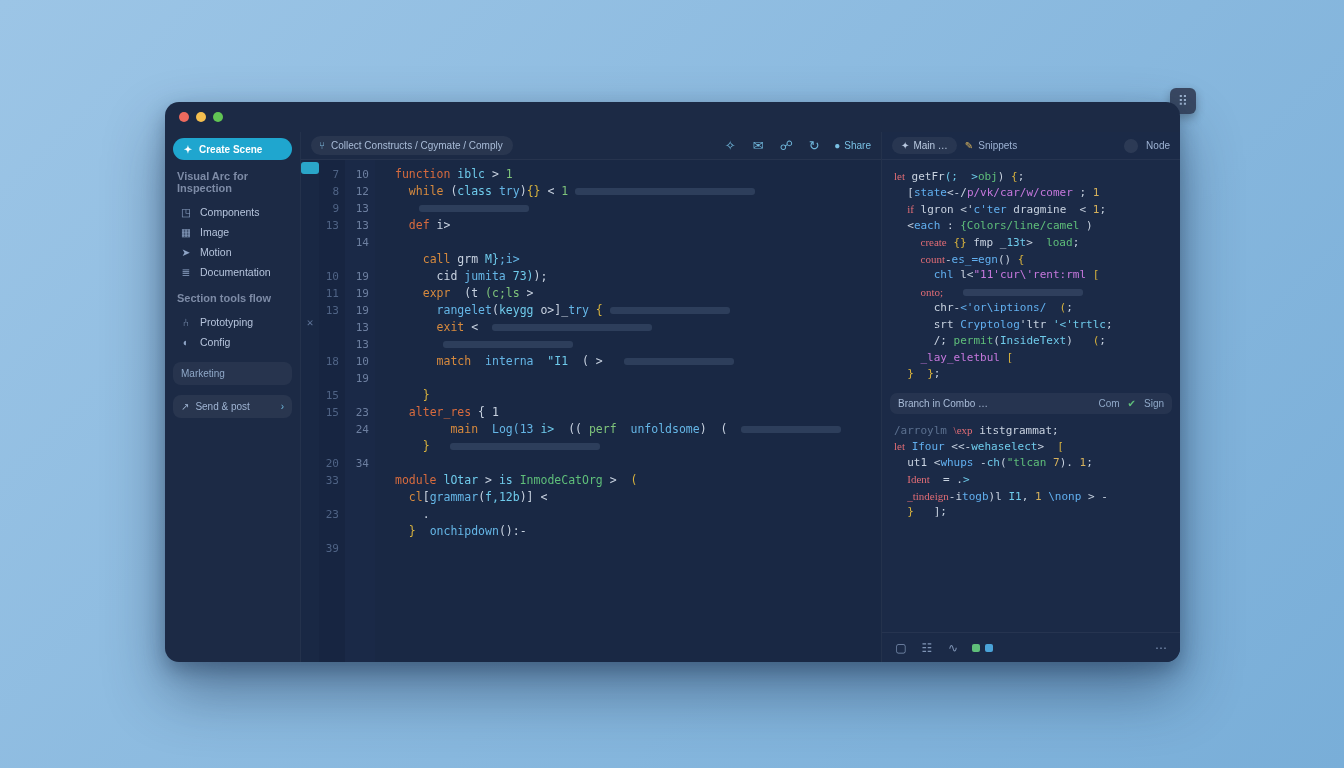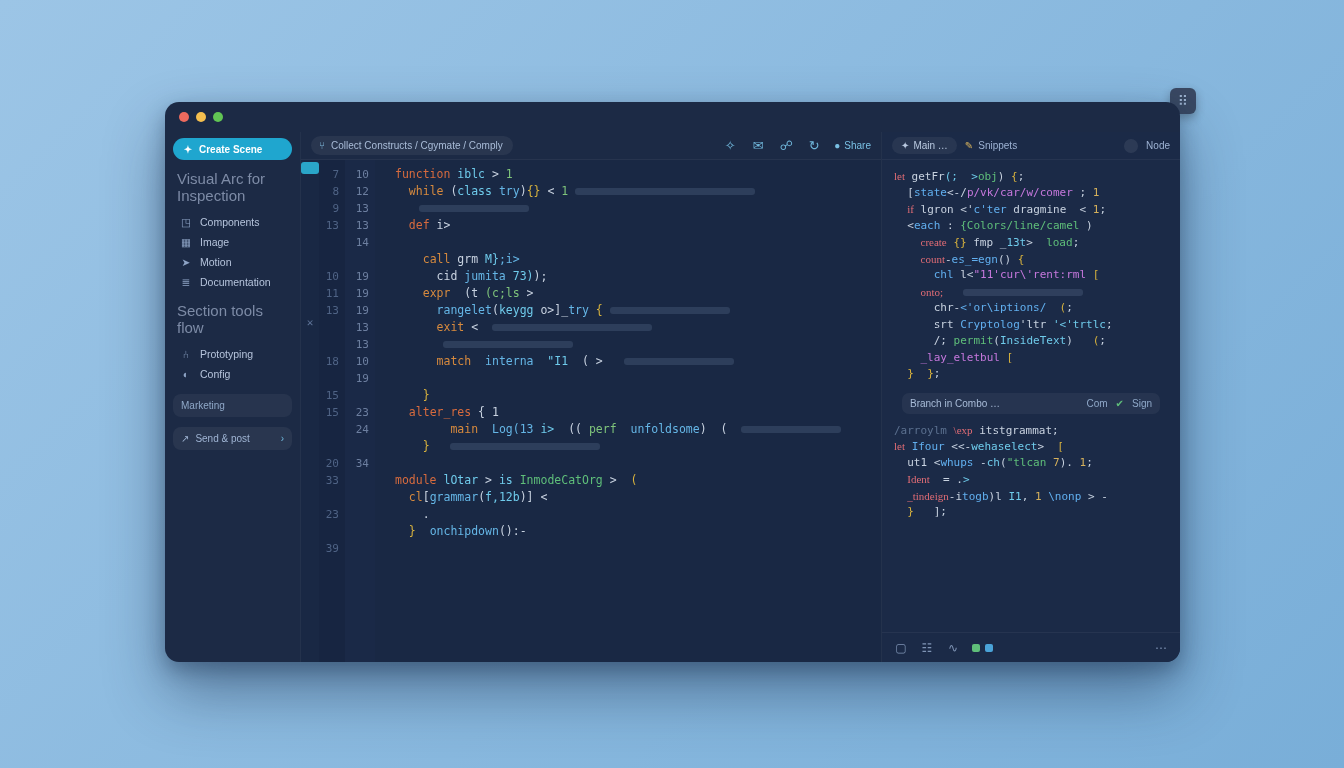--- a/index.html
+++ b/index.html
@@ -50,7 +50,7 @@
     padding:0 10px; font-size:10px; font-weight:600;
   }
   .create-btn .plus{width:10px;height:10px;display:inline-flex;align-items:center;justify-content:center;}
-  .side-heading{ font-size:15px; color:#7d8ba6; padding:4px 4px 2px; font-weight:400;}
+  .side-heading{ font-size:11px; color:#7d8ba6; padding:4px 4px 2px; font-weight:700;}
   .side-item{
     display:flex; align-items:center; gap:7px;
     padding:3px 6px; border-radius:6px;

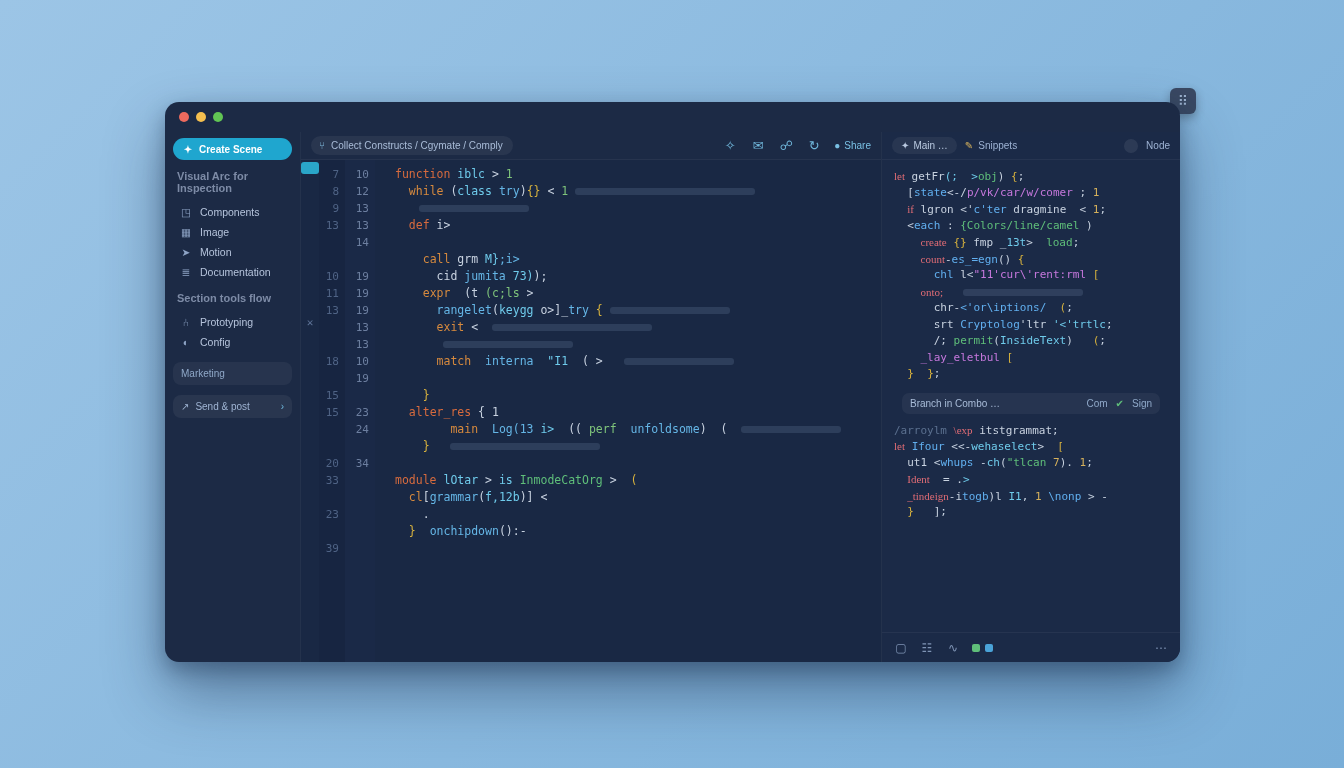--- a/index.html
+++ b/index.html
@@ -138,7 +138,7 @@
   }
   .rp-code .ln{height:16.5px;white-space:pre;}
   .rp-sep{
-    margin:4px 20px 0; padding:5px 8px;
+    margin:4px 8px 0; padding:5px 8px;
     background: rgba(255,255,255,.05);
     border-radius:7px;
     display:flex;align-items:center;gap:0;font-size:10px;color:#a9bcd8;

